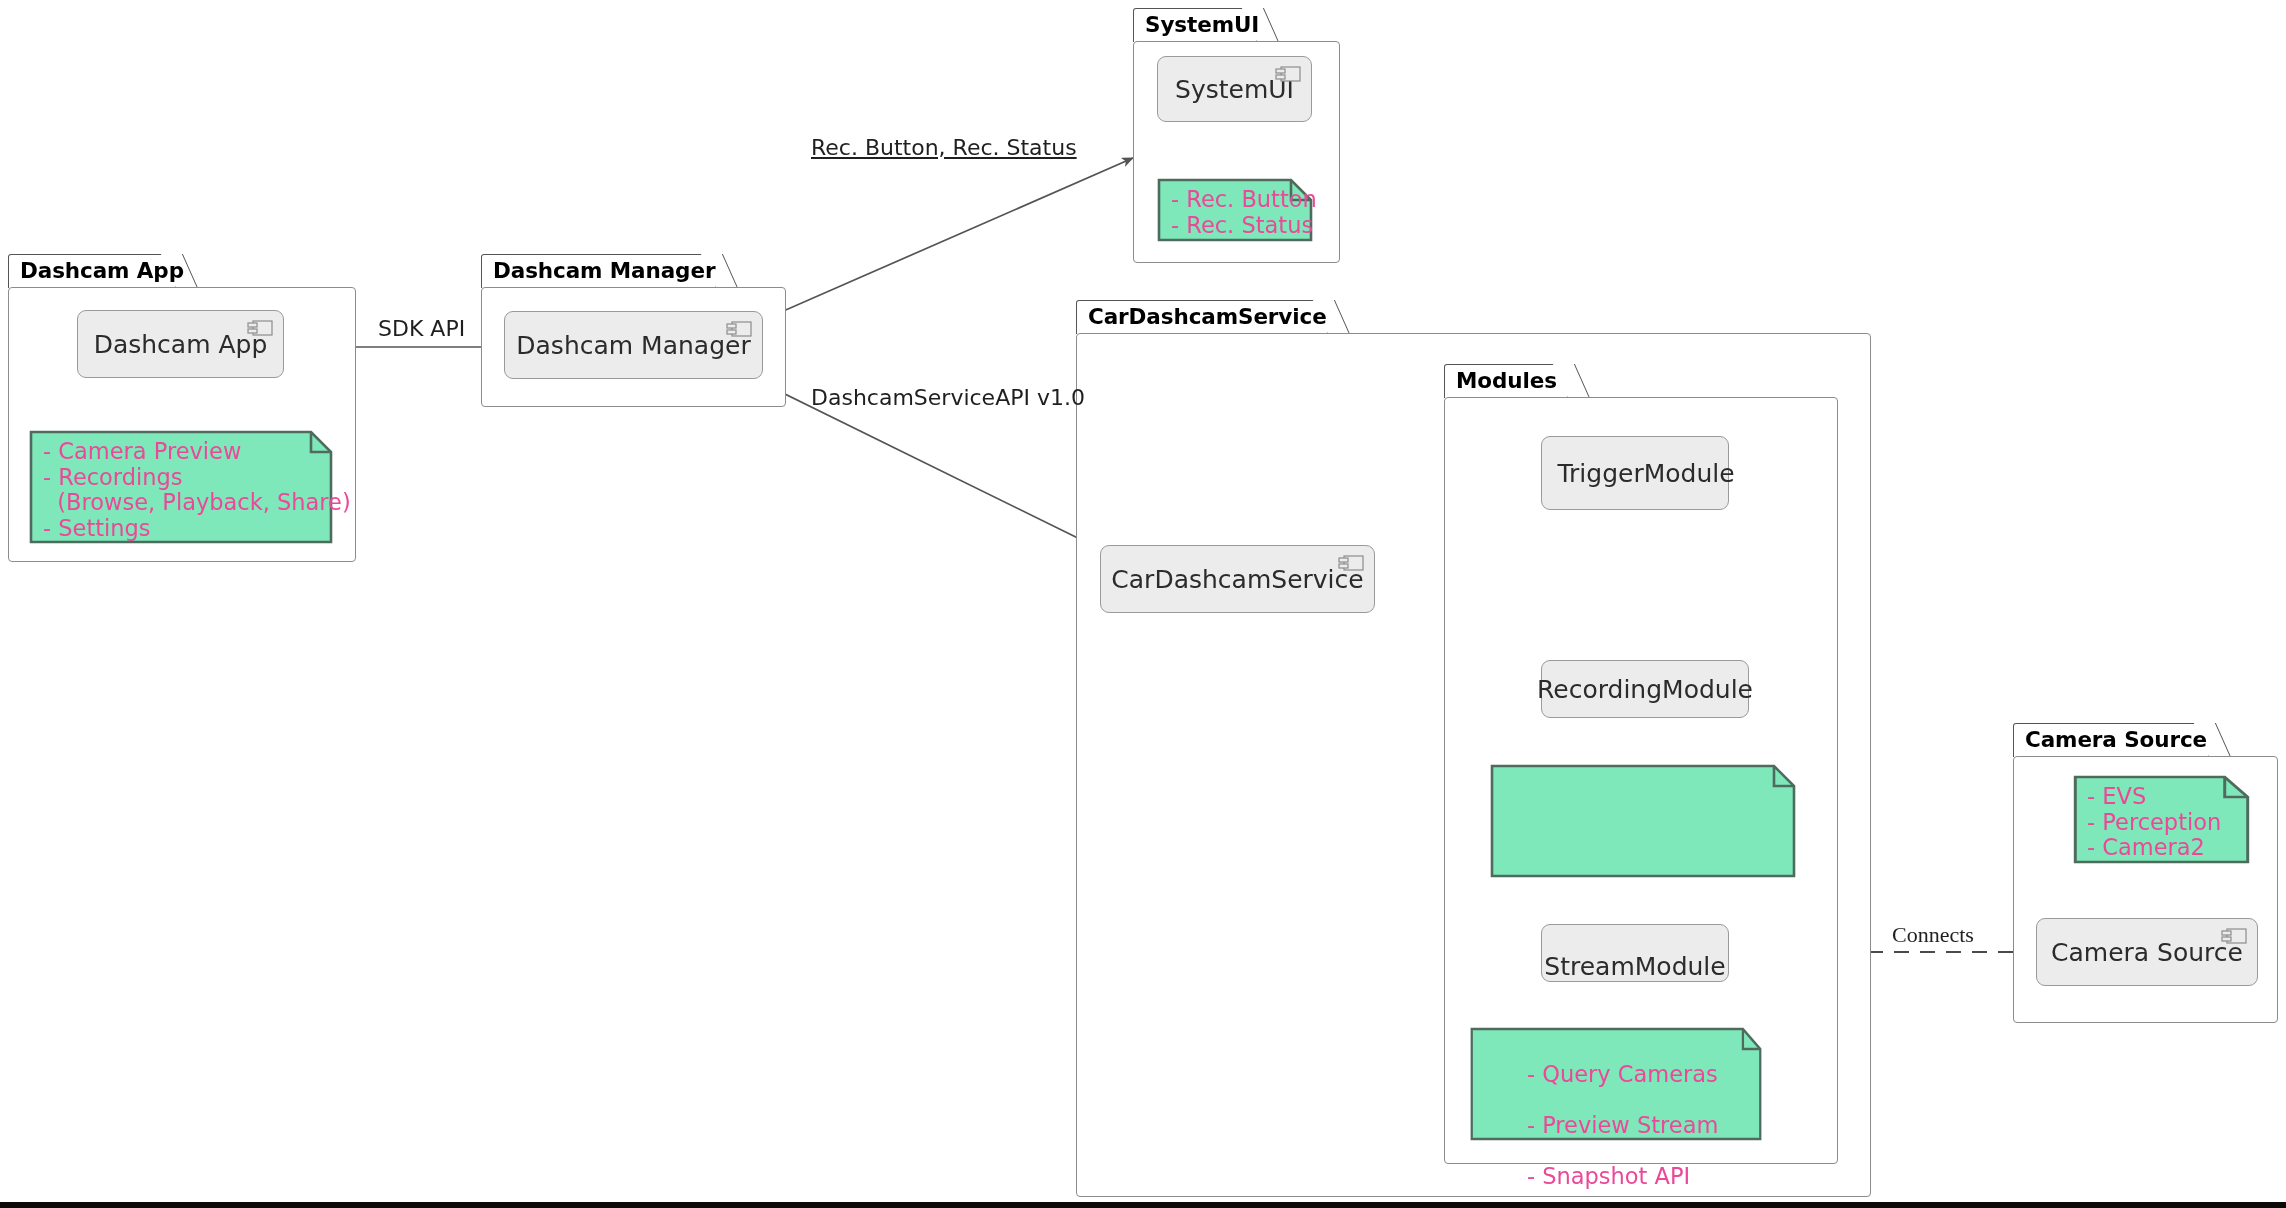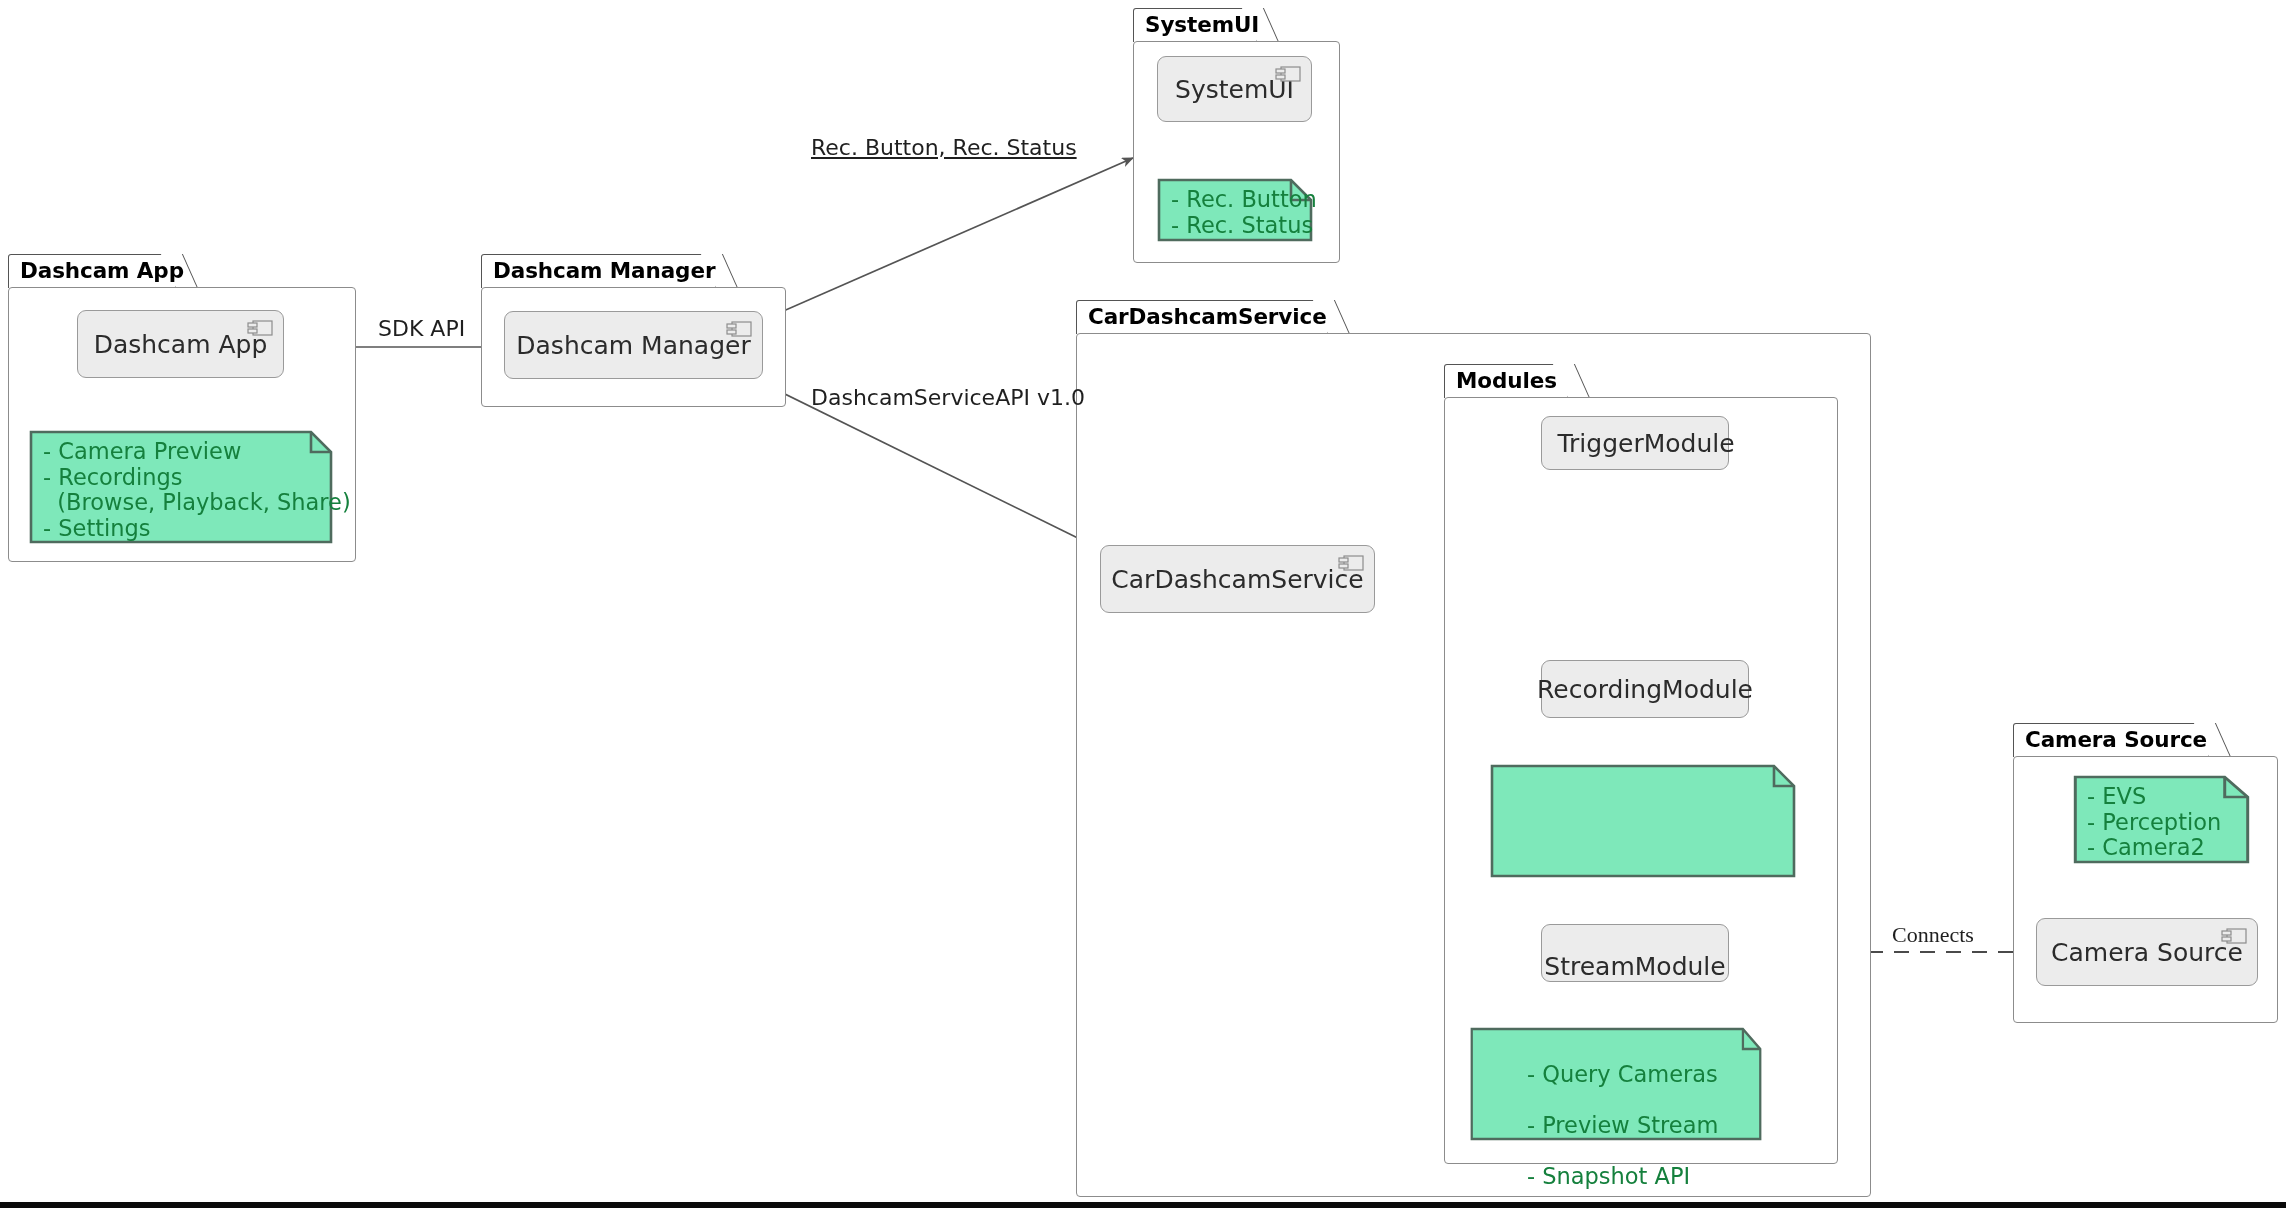--- a/index.html
+++ b/index.html
@@ -44,7 +44,7 @@
   .note{position:absolute;z-index:4;}
   .note-shape{position:absolute;left:0;top:0;width:100%;height:100%;}
   .note-text{position:absolute;left:14px;top:9px;right:10px;
-             font-size:22.5px;line-height:25.6px;color:#15803d;
+             font-size:22.5px;line-height:25.6px;color:#ec4899;
              white-space:pre;}
 
   

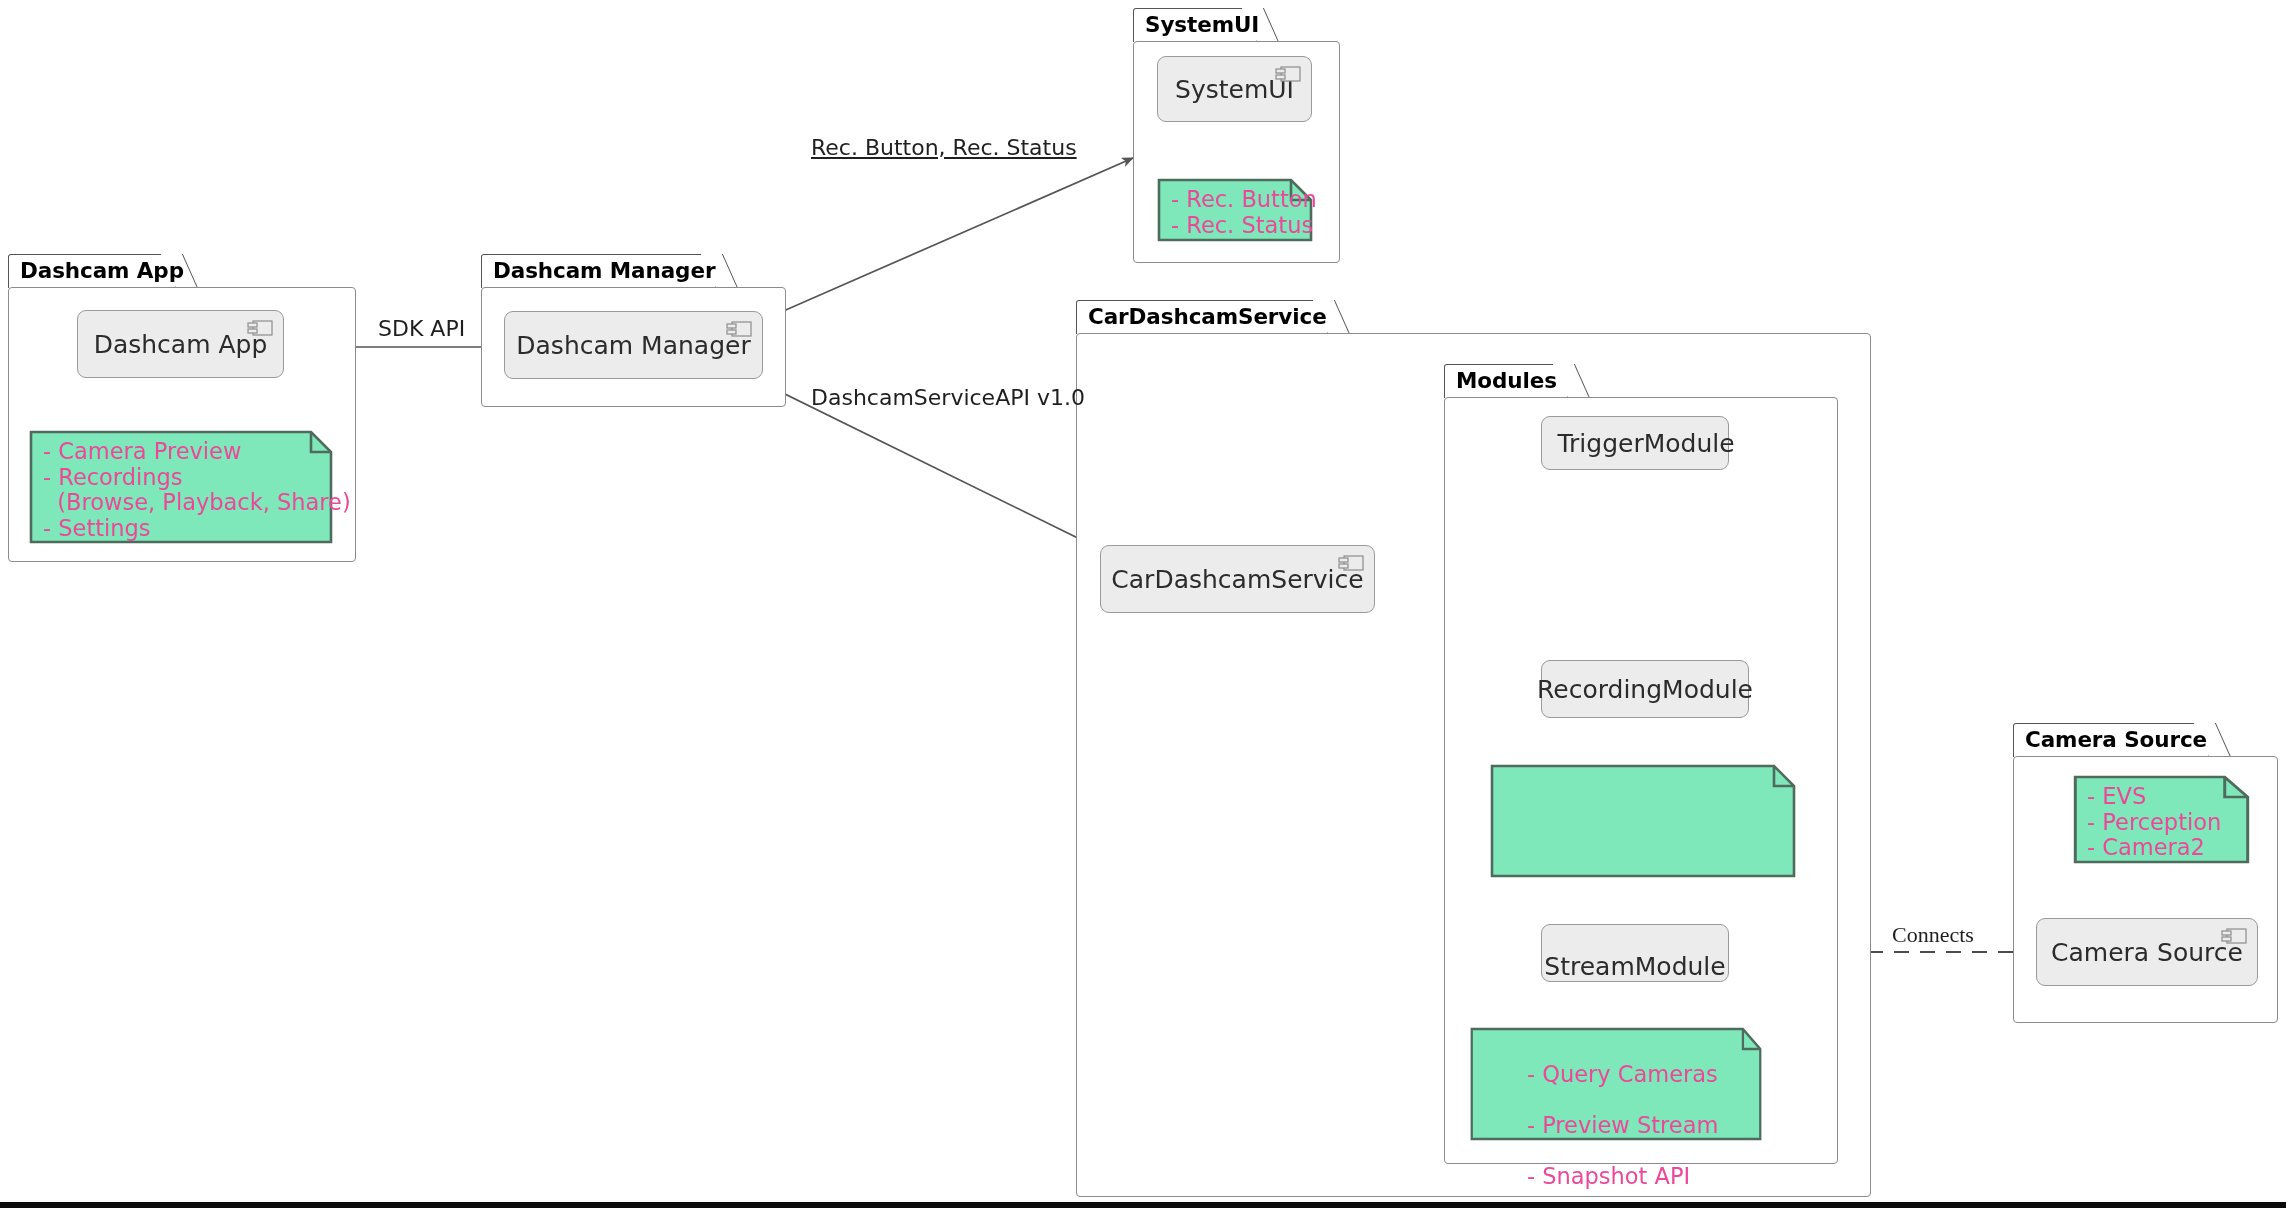--- a/index.html
+++ b/index.html
@@ -199,7 +199,7 @@
     <div class="pkg-body" style="top:33px;width:394px;height:767px;"></div>
   </div>
 
-  <div class="mod" style="left:1541px;top:416px;width:188px;height:54px;padding-left:22px;">
+  <div class="mod" style="left:1541px;top:436px;width:188px;height:74px;padding-left:22px;">
     <span class="mod-label">TriggerModule</span>
   </div>
 

